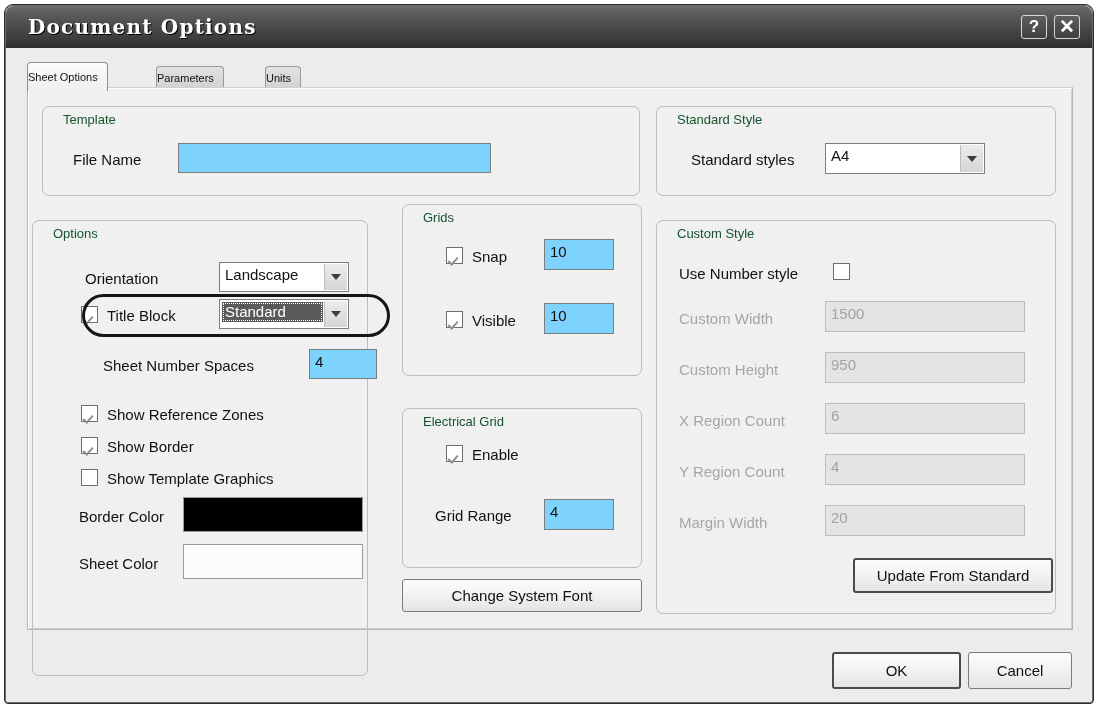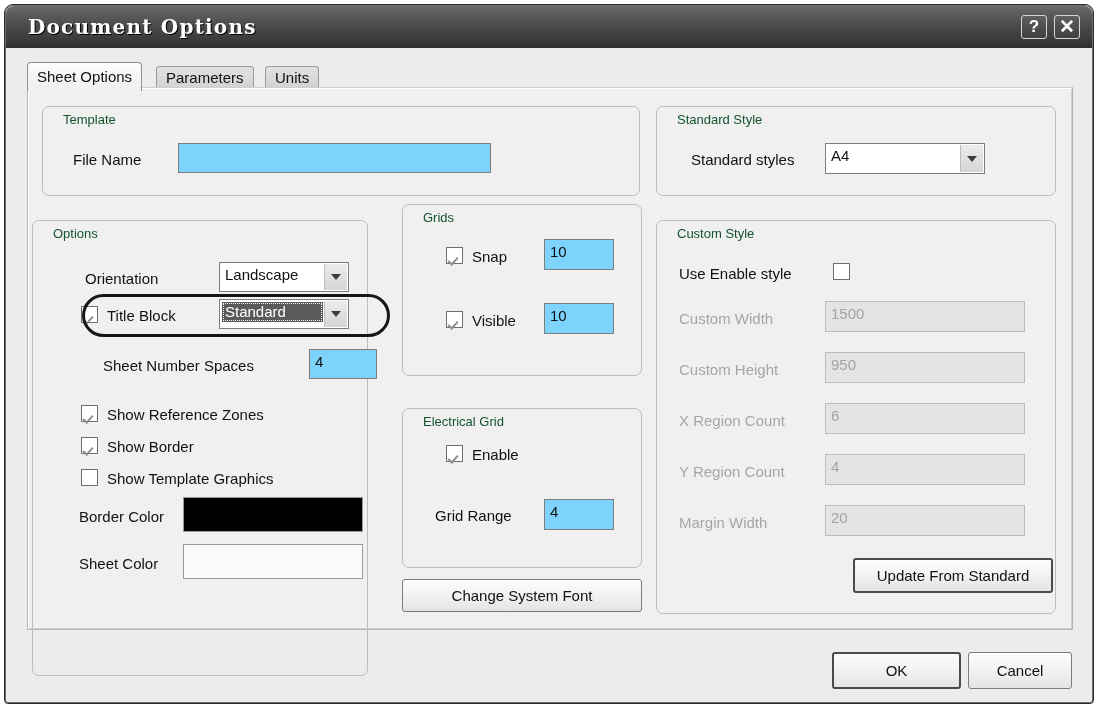--- a/index.html
+++ b/index.html
@@ -77,8 +77,8 @@
     border-radius: 4px 4px 0 0;
     background: linear-gradient(to bottom, #e2e2e2, #d2d2d2);
     color: #111;
-    font-size: 15px;
-    padding: 1px 9px 0 9px;
+    font-size: 11px;
+    padding: 1px 9px 0 0;
     line-height: 20px;
     white-space: nowrap;
   }

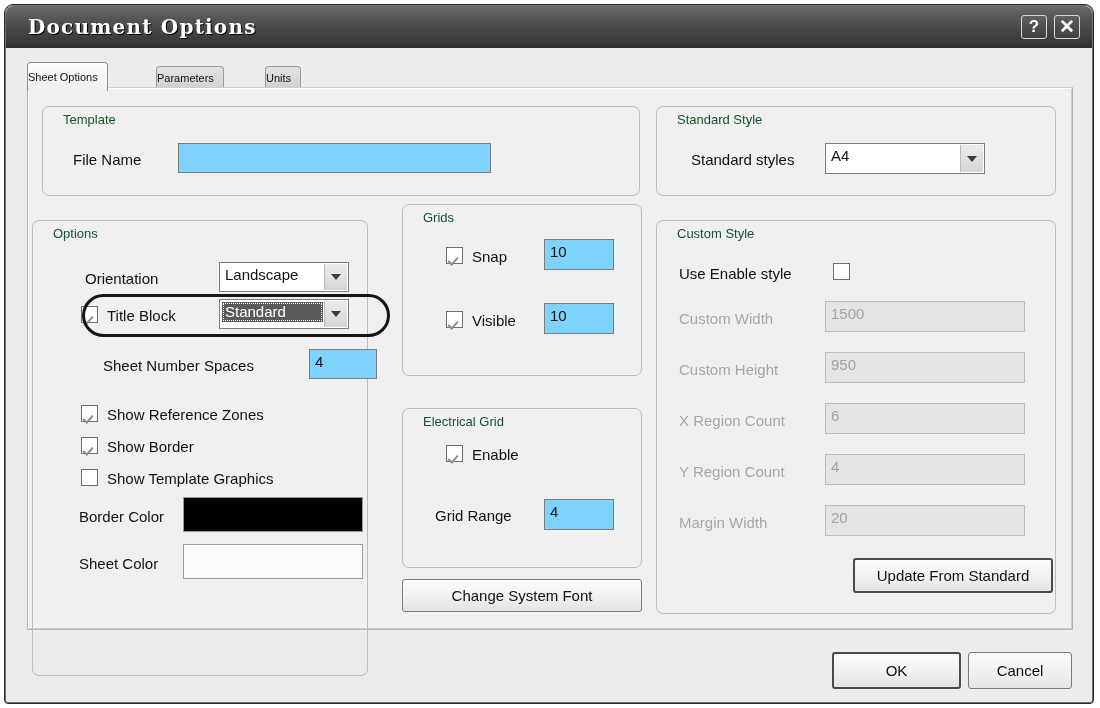--- a/index.html
+++ b/index.html
@@ -340,7 +340,7 @@
     <div class="group" style="left:628px; top:132px; width:400px; height:394px;">
       <div class="glabel">Custom Style</div>
 
-      <div class="lbl" style="left:22px; top:44px;">Use Enable style</div>
+      <div class="lbl" style="left:22px; top:44px;">Use Number style</div>
       <div class="cbox" style="left:176px; top:42px;"></div>
 
       <div class="lbl disabled" style="left:22px; top:89px;">Custom Width</div>

